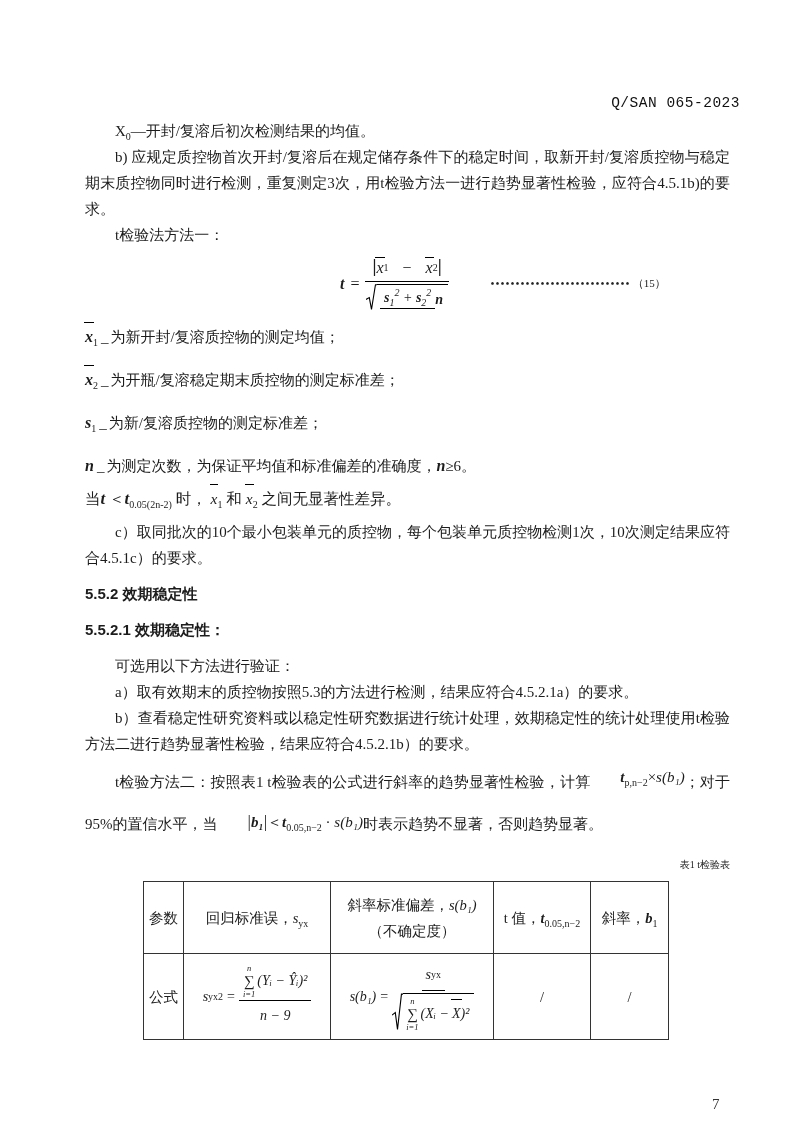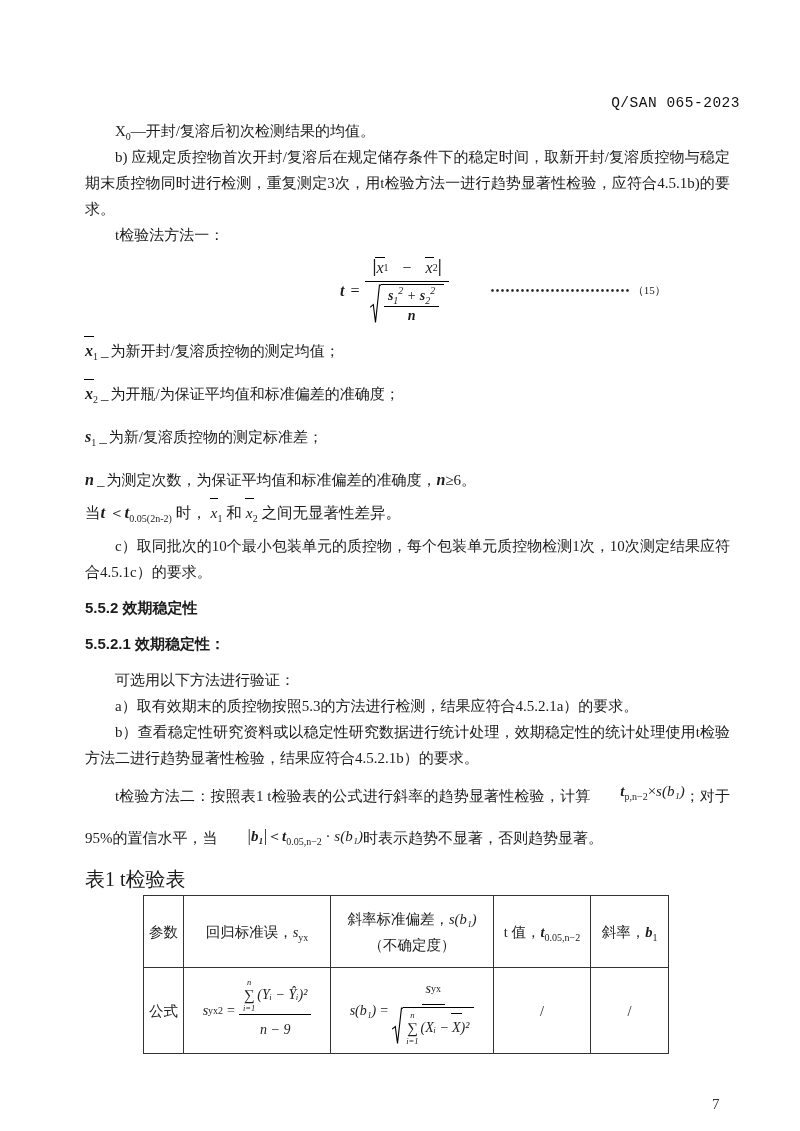--- a/index.html
+++ b/index.html
@@ -41,7 +41,7 @@
   .sqrt{display:inline-flex;align-items:stretch;}
   .radglyph{width:11px;align-self:stretch;height:auto;flex:none;}
   .sqbody{border-top:1.2px solid #000;padding:3px 5px 0 3px;display:inline-flex;align-items:center;}
-  .frac2{display:inline-flex;flex-direction:column;align-items:center;font-size:14px;}
+  .frac2{display:inline-flex;flex-direction:row;align-items:center;font-size:14px;}
   .frac2 .fnum2{border-bottom:1px solid #000;padding:0 4px 2px;}
   .frac2 .fden2{padding-top:1px;}
   .dots{margin-left:42px;font-size:10px;letter-spacing:1.5px;font-weight:bold;color:#222;white-space:nowrap;}

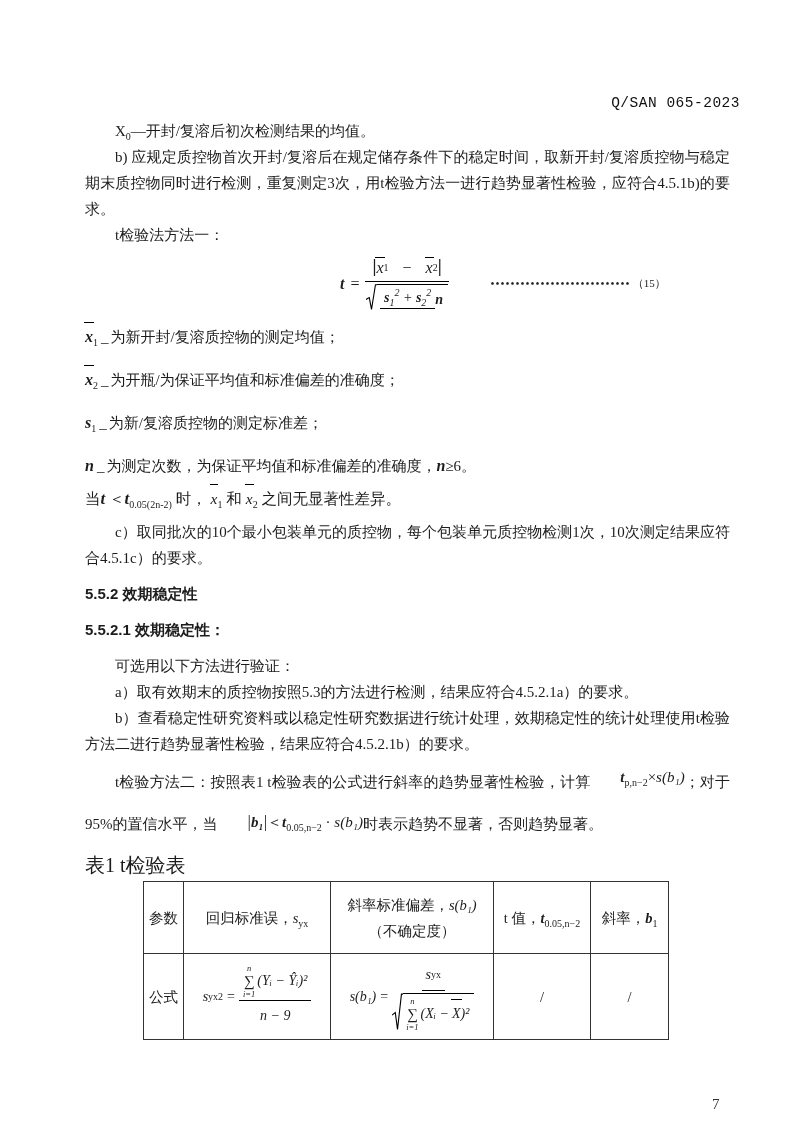--- a/index.html
+++ b/index.html
@@ -127,7 +127,7 @@
 
     <p class="def"><span class="bar sym">x</span><sub>1</sub><span class="us">_</span><span>为新开封/复溶质控物的测定均值；</span></p>
 
-    <p class="def"><span class="bar sym">x</span><sub>2</sub><span class="us">_</span><span>为开瓶/为保证平均值和标准偏差的准确度；</span></p>
+    <p class="def"><span class="bar sym">x</span><sub>2</sub><span class="us">_</span><span>为开瓶/复溶稳定期末质控物的测定标准差；</span></p>
 
     <p class="def"><span class="mi sym">s</span><sub>1</sub><span class="us">_</span><span>为新/复溶质控物的测定标准差；</span></p>
 

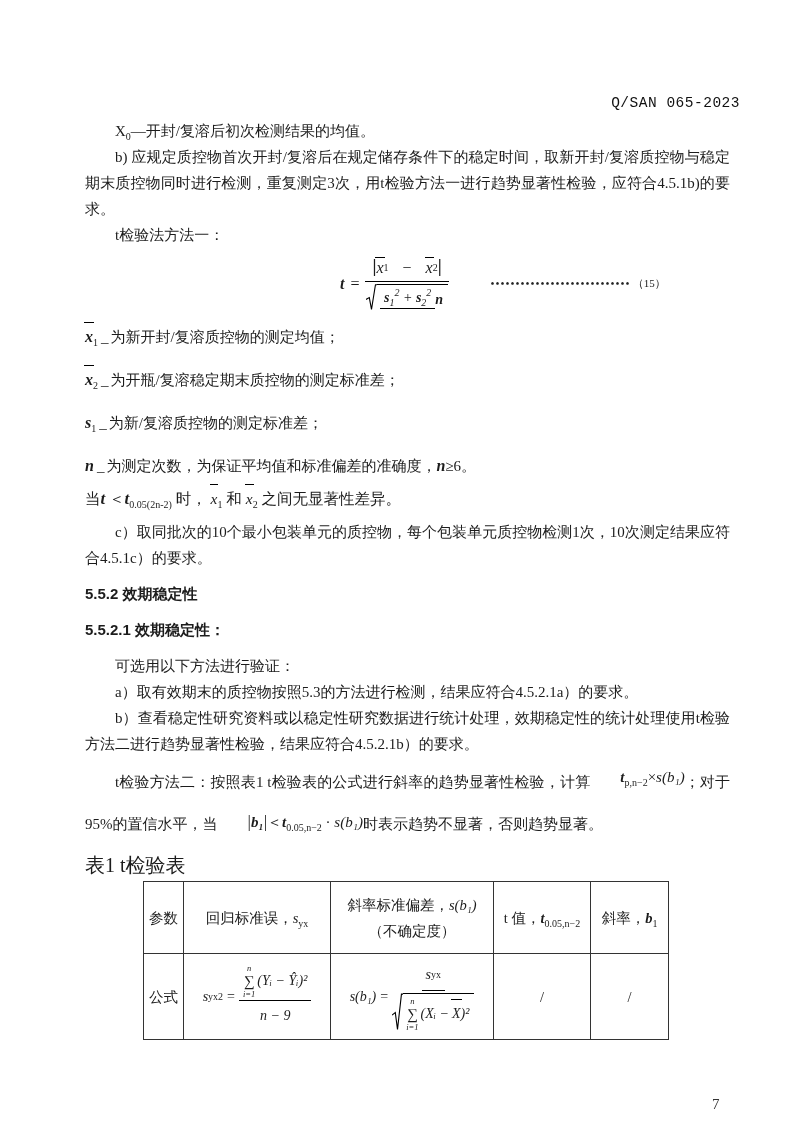--- a/index.html
+++ b/index.html
@@ -63,7 +63,7 @@
   .raise3{display:inline-block;vertical-align:2px;}
   .ilf .absb2{font-size:17px;}
   
-  .tbl-title{text-align:left;margin:8px 0 3px 0;font-size:20px;}
+  .tbl-title{text-align:right;margin:8px 0 3px 0;font-size:10px;}
   table.ttest{border-collapse:collapse;margin-left:58px;width:525px;table-layout:fixed;}
   table.ttest td{border:1.2px solid #333;text-align:center;vertical-align:middle;padding:2px 4px;font-size:14.5px;}
   tr.hrow{height:72px;}

